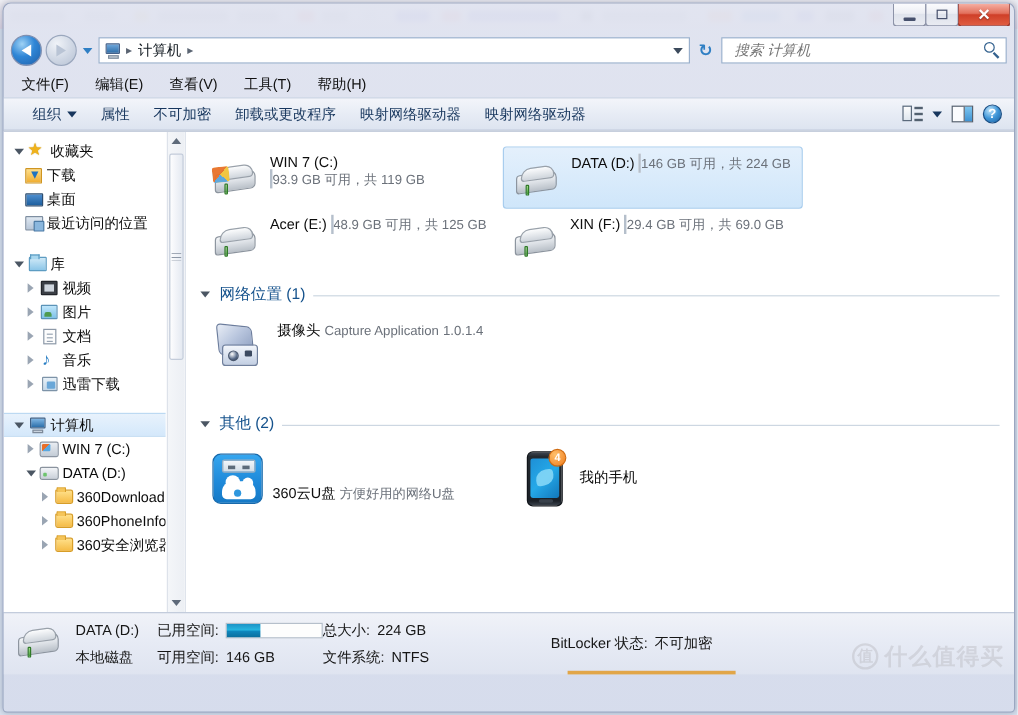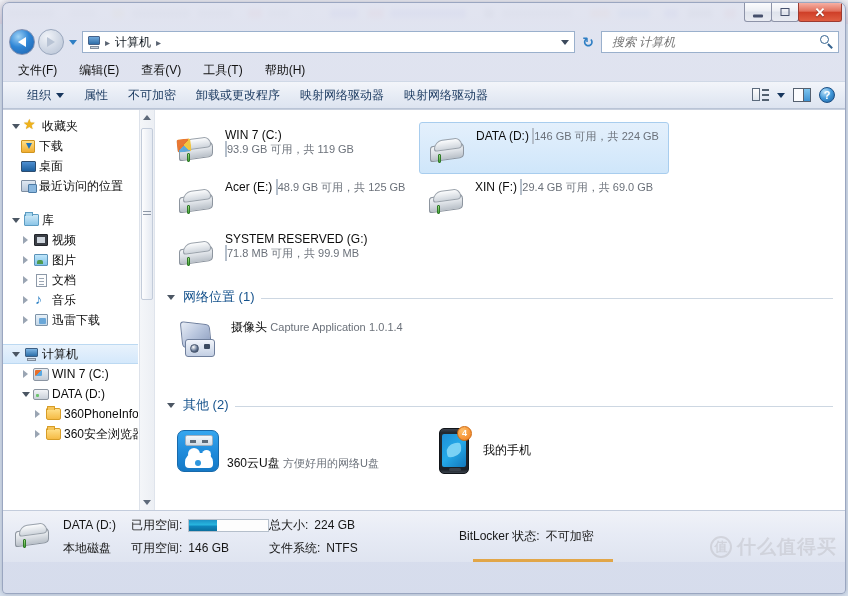--- a/index.html
+++ b/index.html
@@ -601,18 +601,6 @@
             </span>
           </div>
 
-          <div class="tile">
-            <span class="hdd">
-                <span class="body1"></span>
-                <span class="top1"></span>
-                <span class="led"></span>
-              </span>
-            <span class="tinfo">
-              <span class="tname">SYSTEM RESERVED (G:)</span>
-              <span class="bar"><span class="fill" style="width:28%"></span></span>
-              <span class="bsub">71.8 MB 可用，共 99.9 MB</span>
-            </span>
-          </div>
         </div>
 
         <div class="grouphdr" style="margin-top:4px">

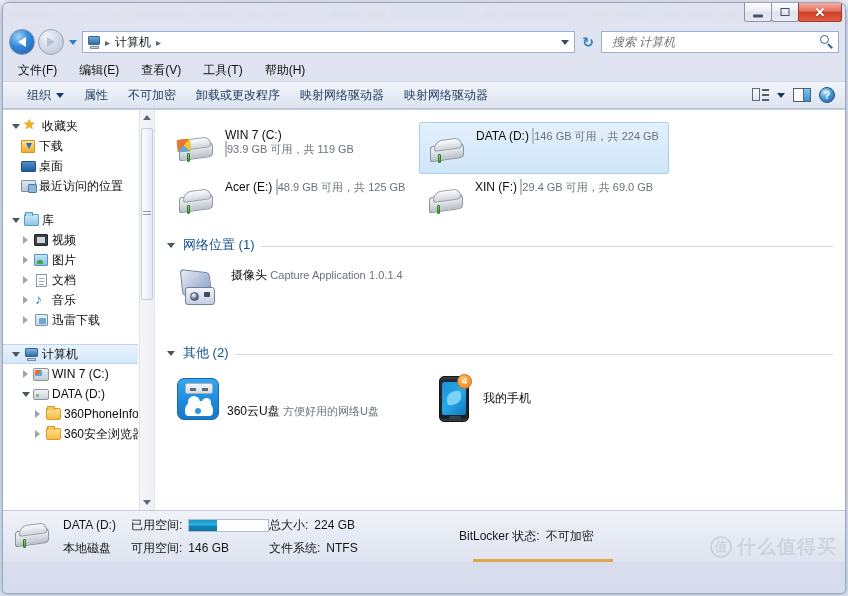--- a/index.html
+++ b/index.html
@@ -520,6 +520,15 @@
             <span class="ni">
                 <span class="ic-folder"></span>
               </span>
+            <span class="nlabel">360Download</span>
+          </div>
+          <div class="nrow ind2">
+            <span class="tw">
+                <span class="closed"></span>
+              </span>
+            <span class="ni">
+                <span class="ic-folder"></span>
+              </span>
             <span class="nlabel">360PhoneInfo</span>
           </div>
           <div class="nrow ind2">

